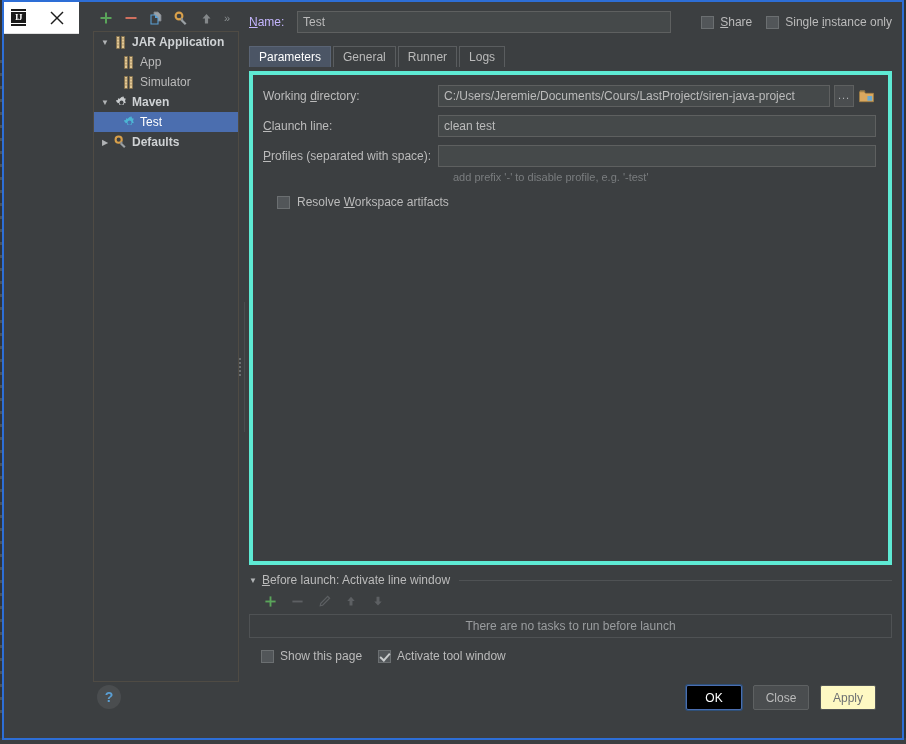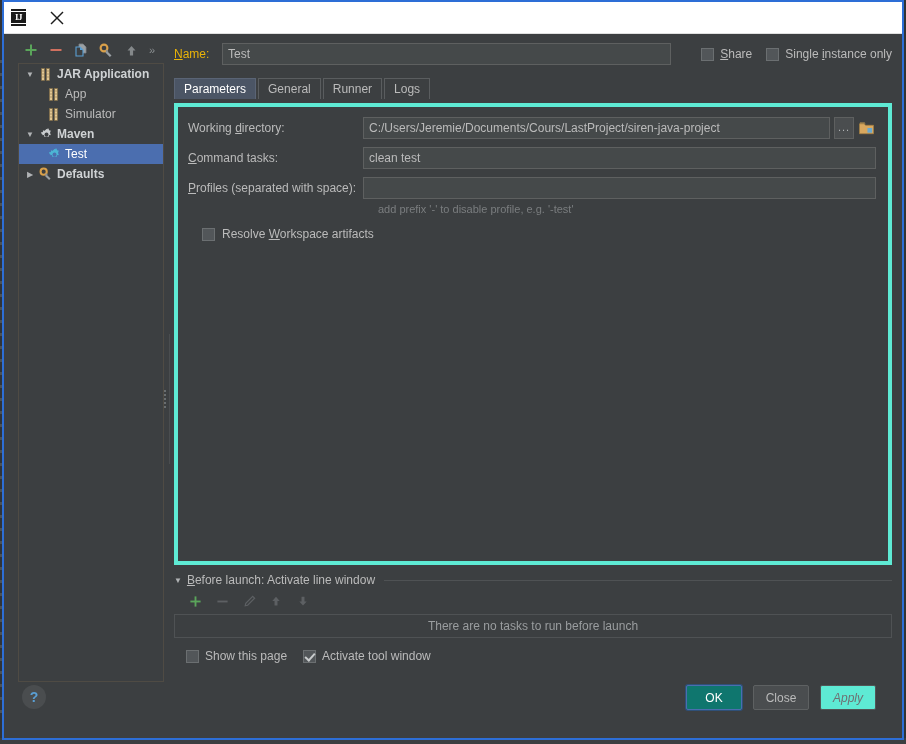--- a/index.html
+++ b/index.html
@@ -57,7 +57,7 @@
     box-sizing: border-box;
     background: #3c3f41;
     display: flex;
-    flex-direction: column;
+    flex-direction: row;
   }
 
   

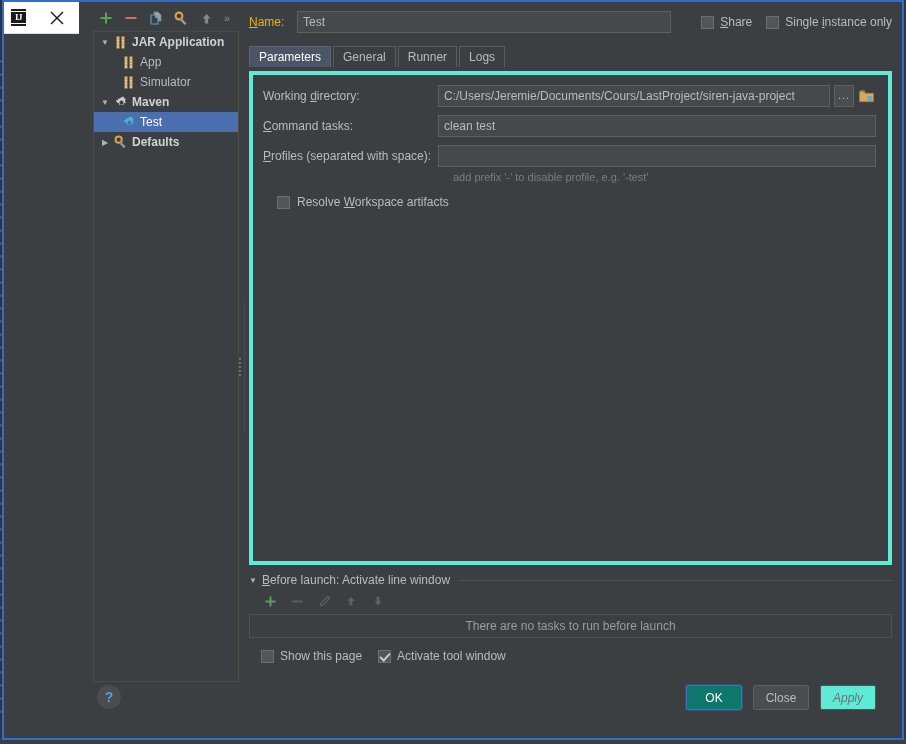--- a/index.html
+++ b/index.html
@@ -247,7 +247,7 @@
   #name-row .lbl {
     width: 48px;
     font-size: 12px;
-    color: #eab308;
+    color: #c4b5fd;
   }
   .mnem { text-decoration: underline; }
   #name-field {

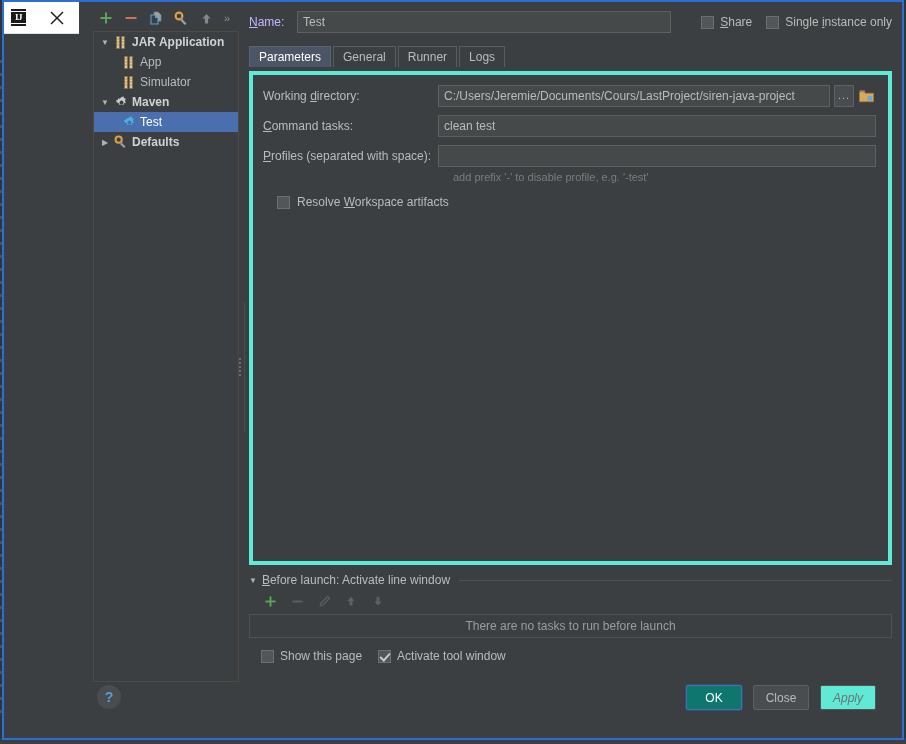--- a/index.html
+++ b/index.html
@@ -759,7 +759,7 @@
         </div>
 
         <div class="form-row">
-          <div class="flbl"><span></span><span class="mnem">C</span><span>ommand tasks:</span></div>
+          <div class="flbl"><span></span><span class="mnem">C</span><span>launch line:</span></div>
           <input class="txt-field" type="text" value="clean test" style="">
         </div>
 

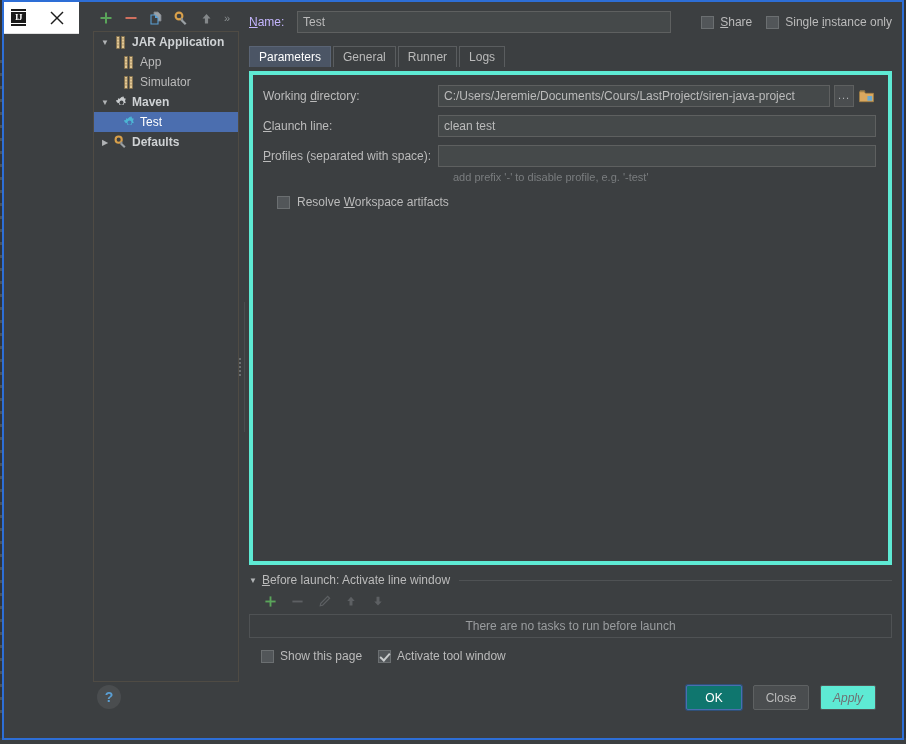--- a/index.html
+++ b/index.html
@@ -495,7 +495,7 @@
     justify-content: center;
   }
   .dlg-btn.primary {
-    background: #0f766e;
+    background: #000000;
     border-color: #4b6eaf;
     color: #ffffff;
     box-shadow: 0 0 0 1px #2f5078;

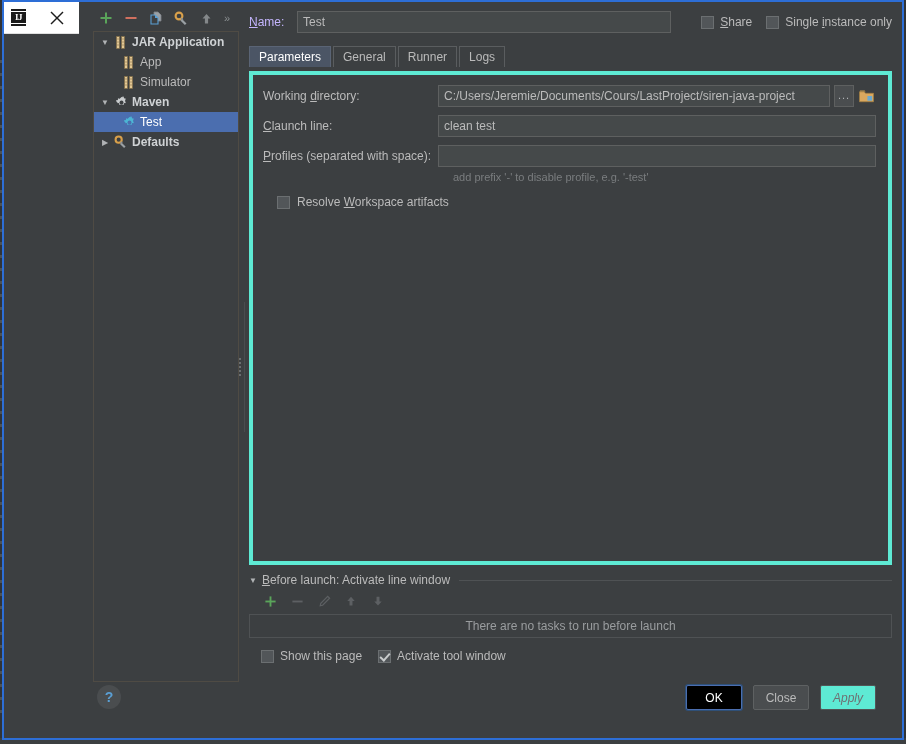--- a/index.html
+++ b/index.html
@@ -502,9 +502,8 @@
   }
   .dlg-btn.disabled {
     color: #6e7173;
-    background: #5eead4;
+    background: #fef9c3;
     border-color: #525556;
-    font-style: italic;
   }
 </style>
 </head>

